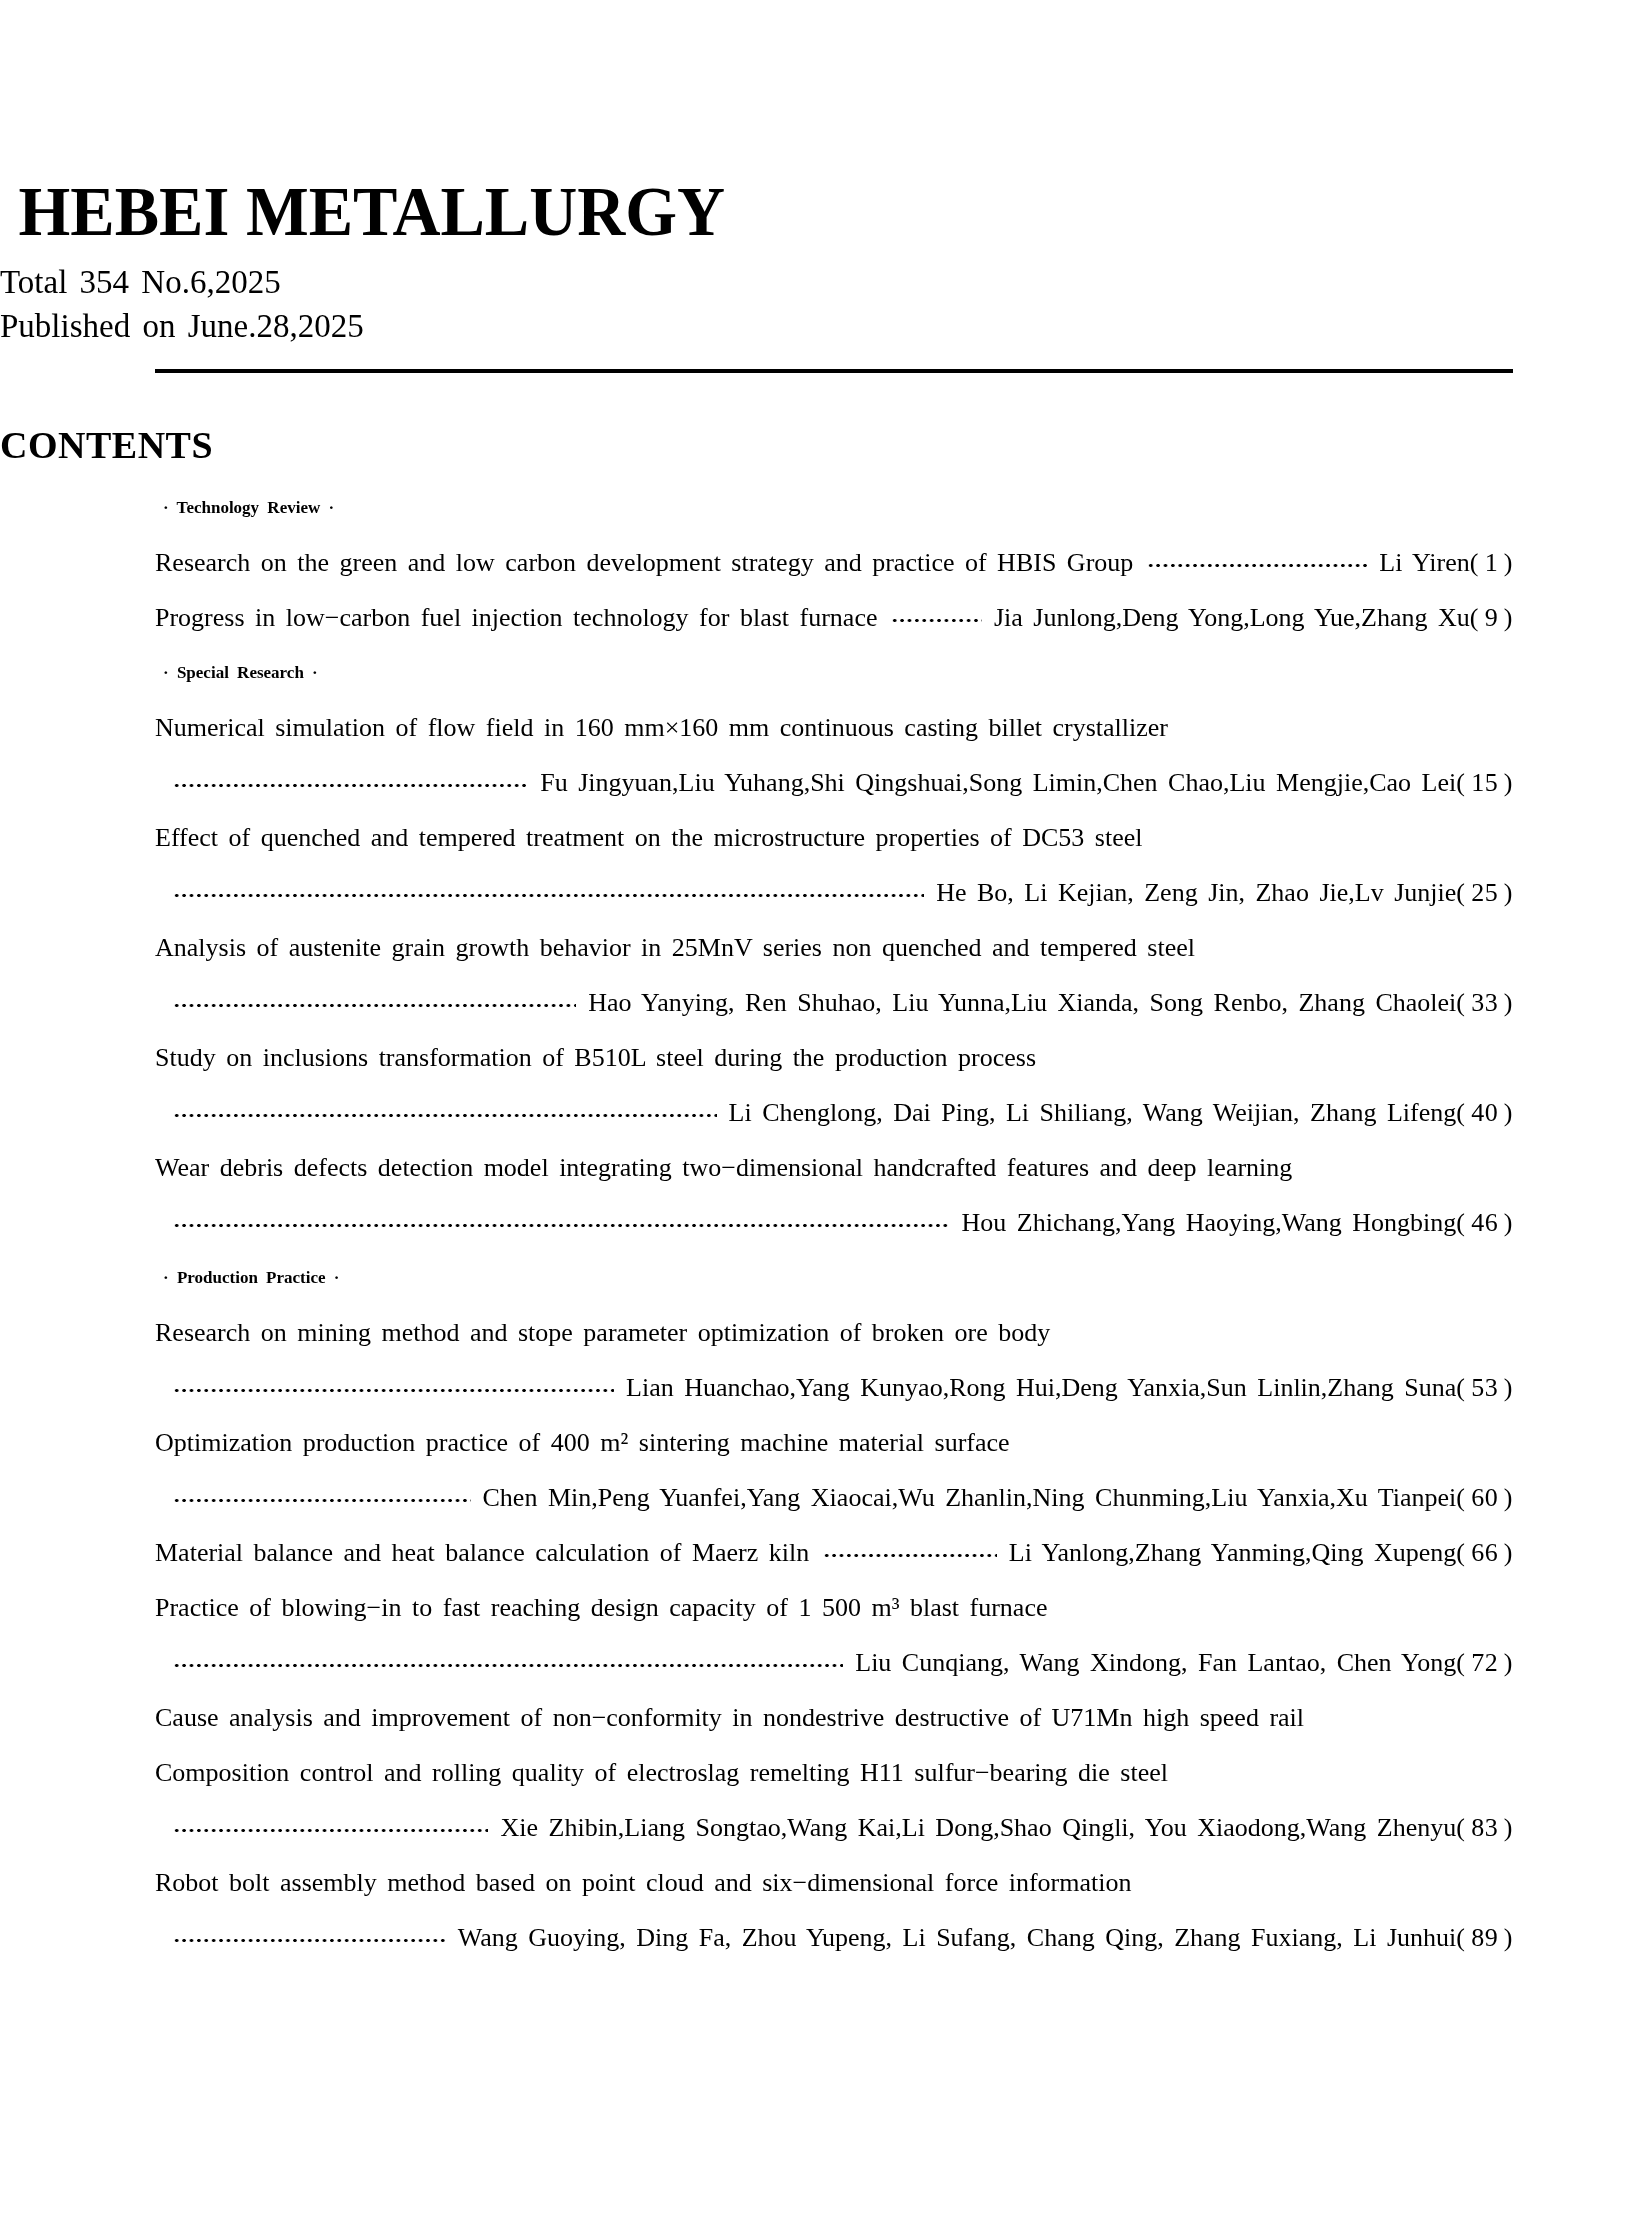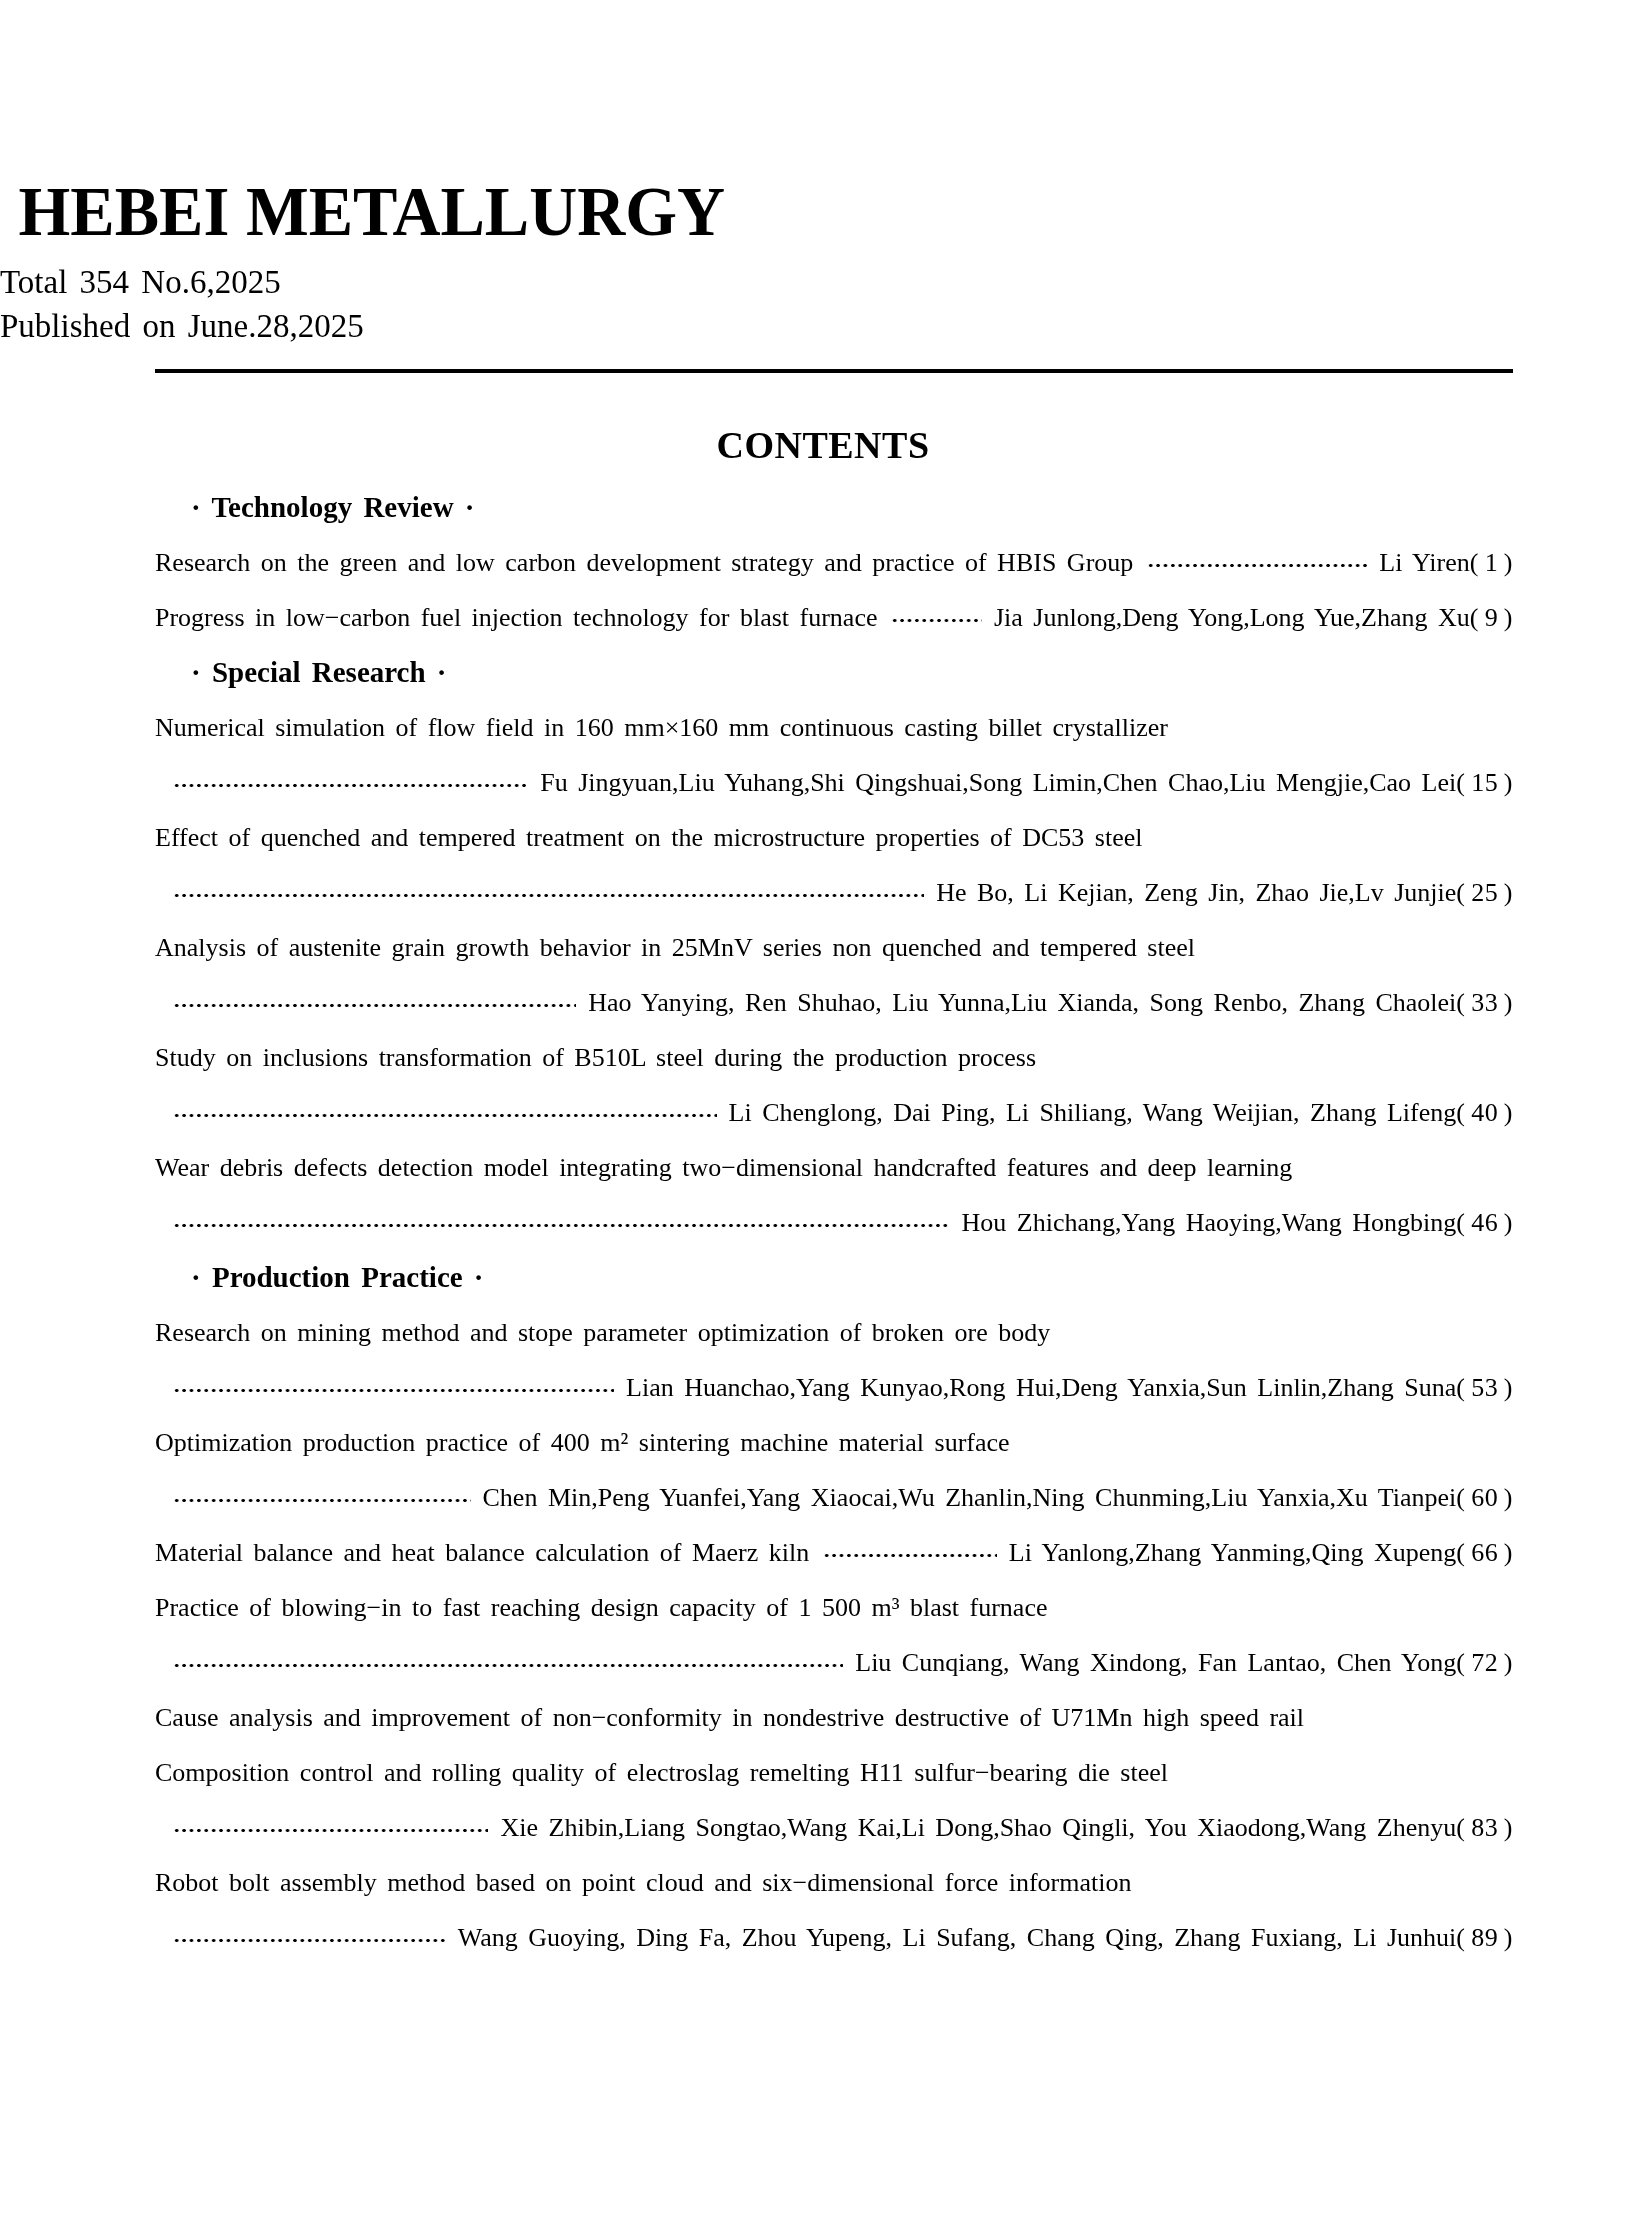--- a/index.html
+++ b/index.html
@@ -43,7 +43,7 @@
     margin: 24px 133px 0 155px;
   }
   .contents-heading {
-    text-align: center;
+    text-align: left;
     font-size: 38px;
     line-height: 44px;
     font-weight: 700;

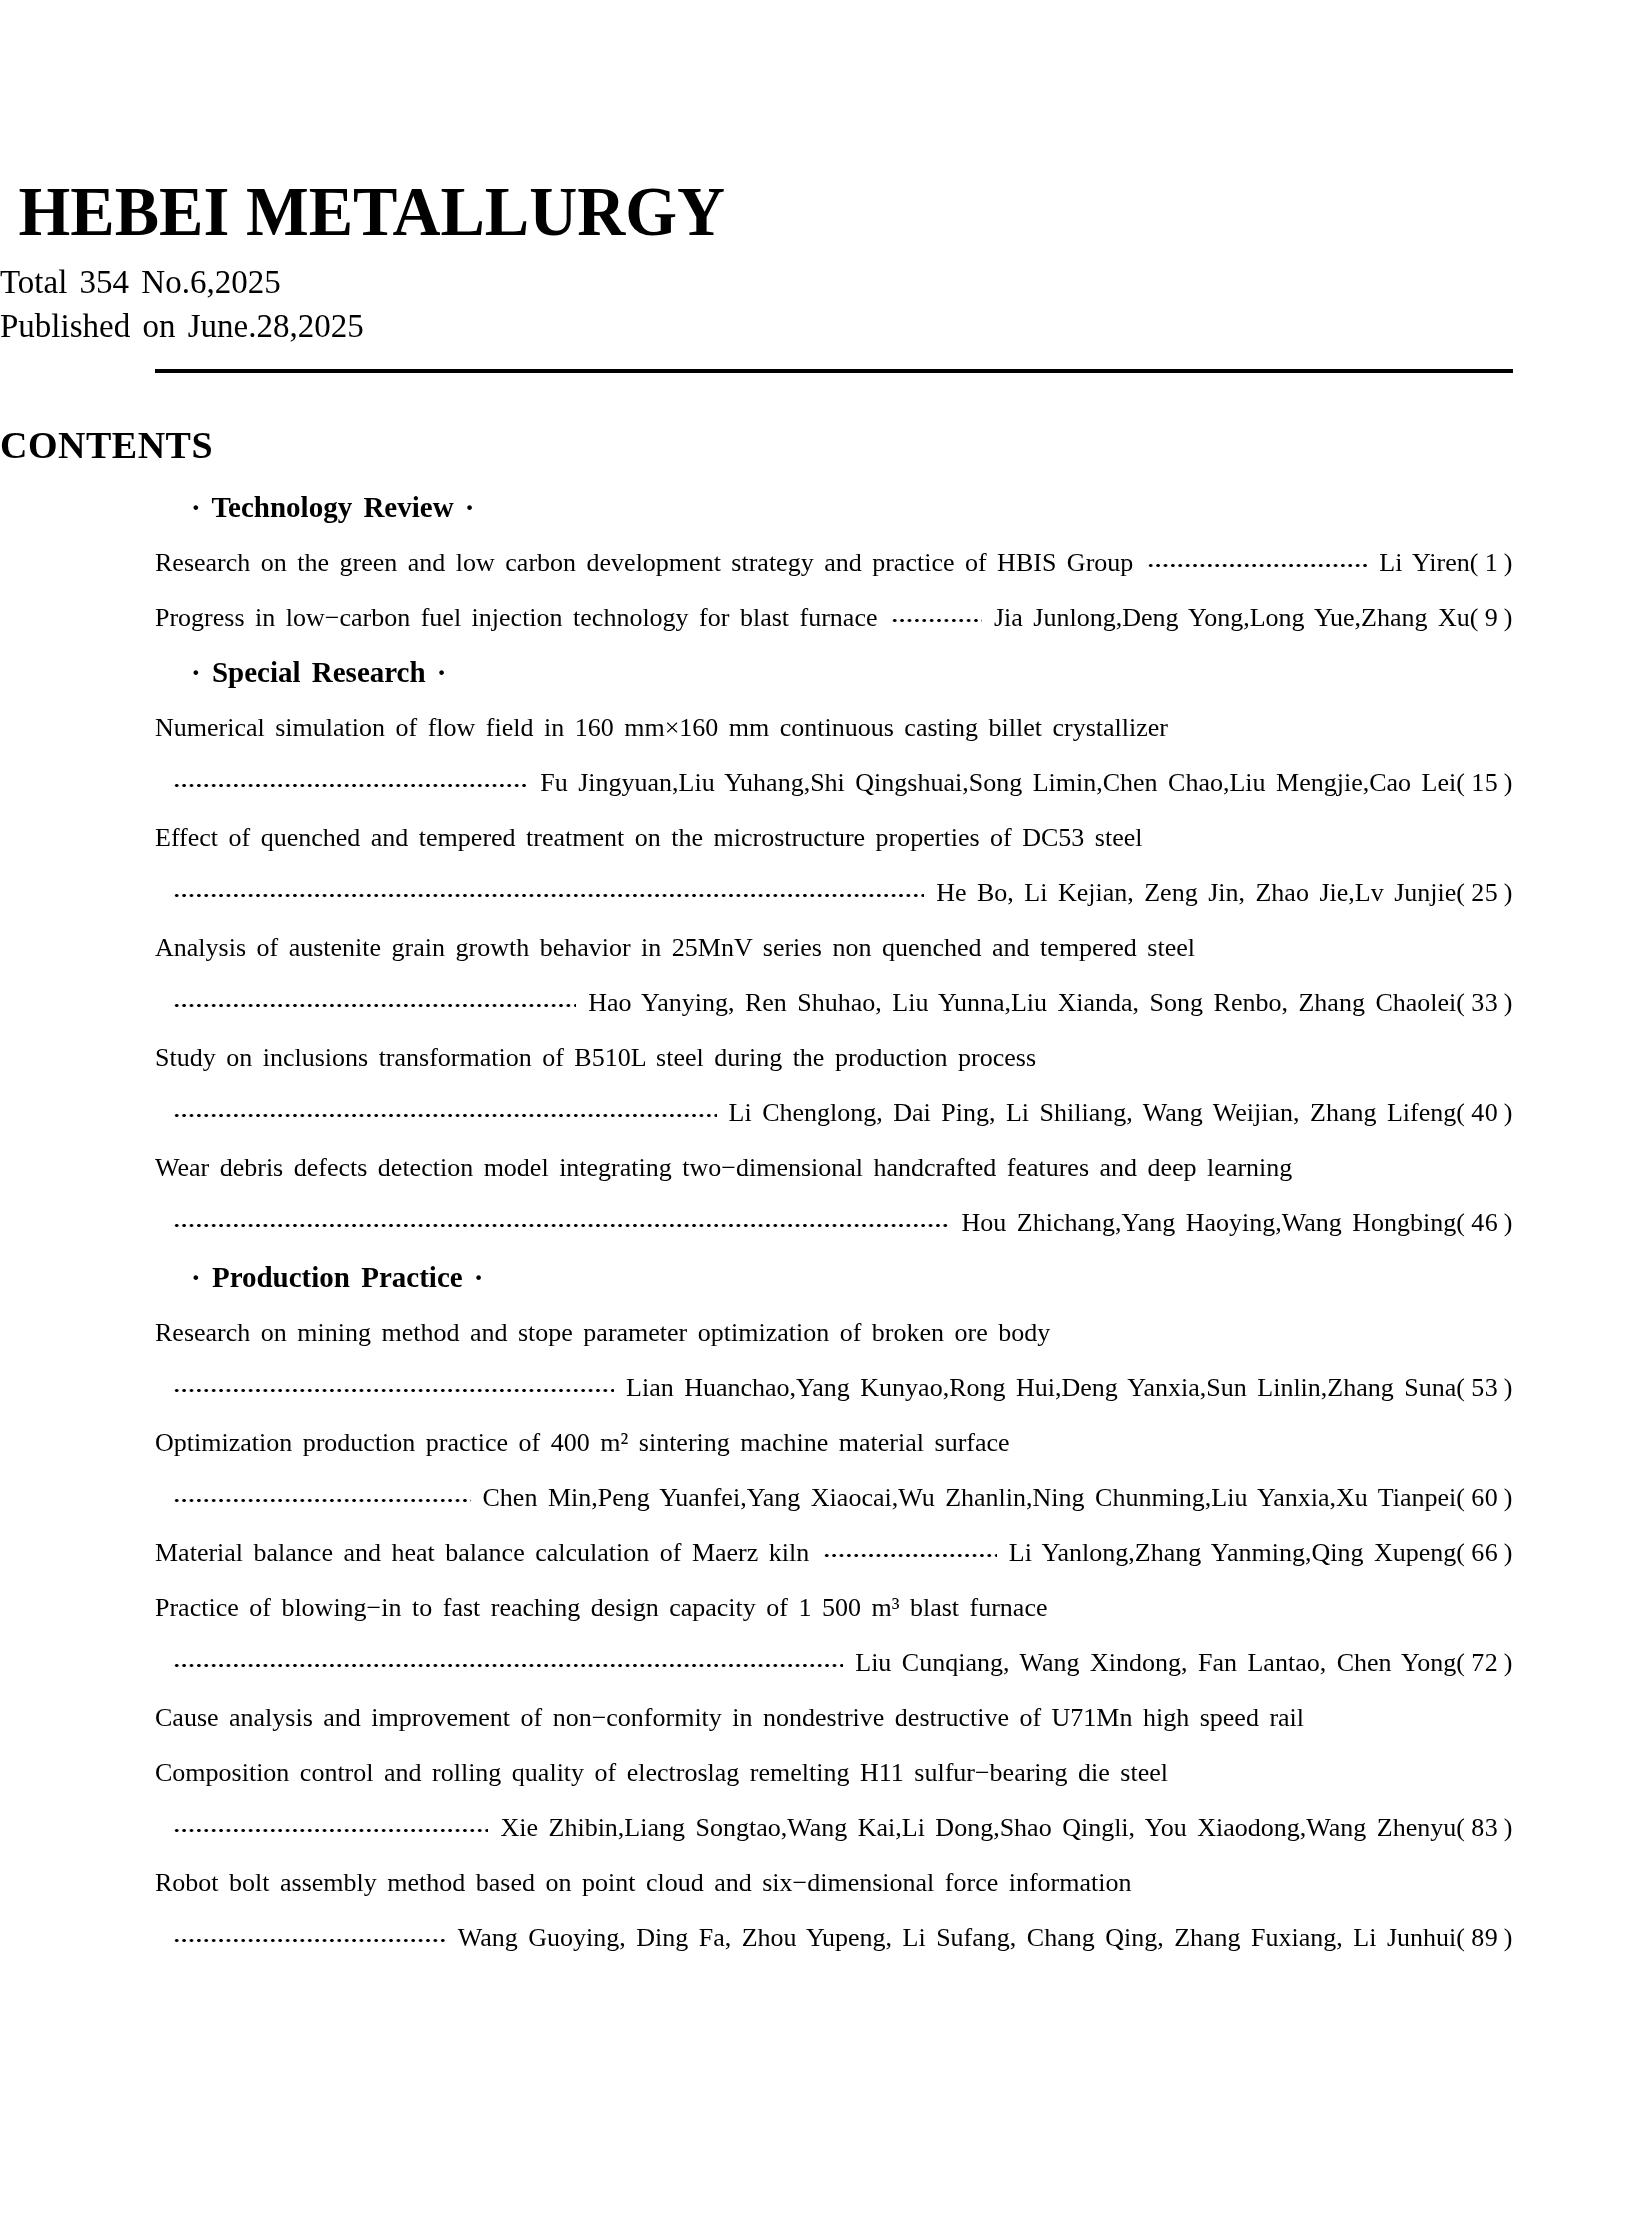--- a/index.html
+++ b/index.html
@@ -59,7 +59,7 @@
     word-spacing: 4px;
     white-space: nowrap;
   }
-  .section-row { font-weight: 700; font-size: 29px; padding-left: 8px; margin-left: 28px; }
+  .section-row { font-weight: 700; font-size: 17px; padding-left: 8px; }
   .leader-row { padding-left: 18px; }
   .entry-title { flex: 0 0 auto; }
   .tail { flex: 0 0 auto; }

